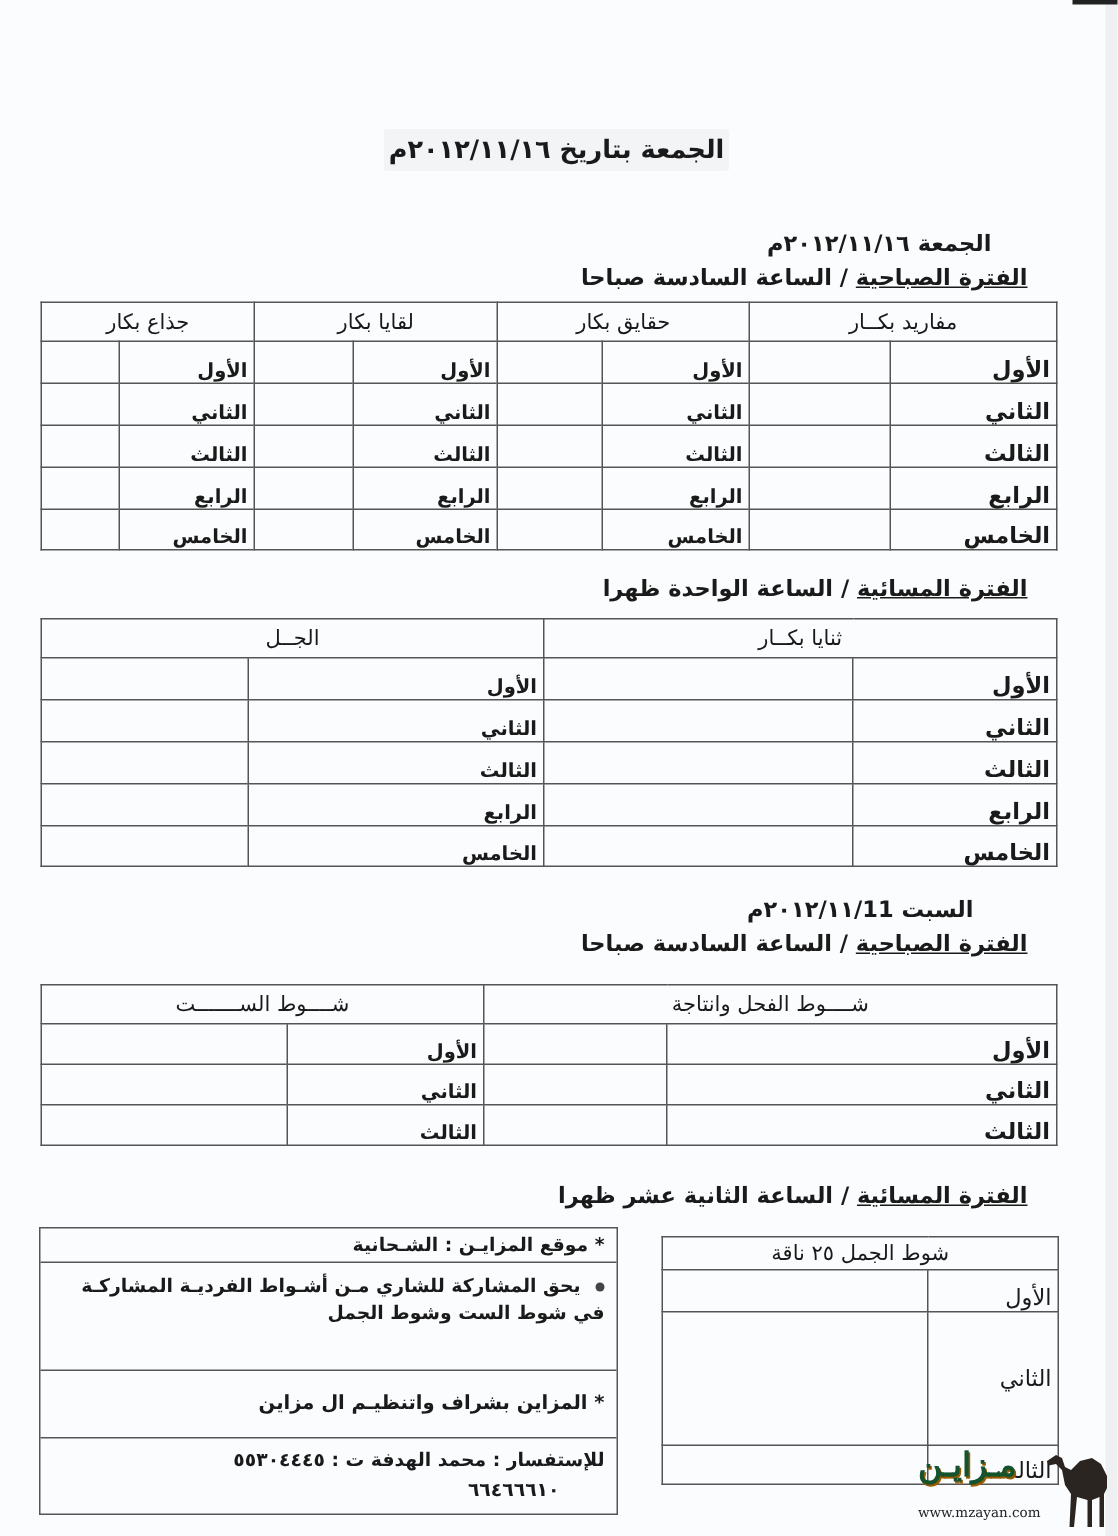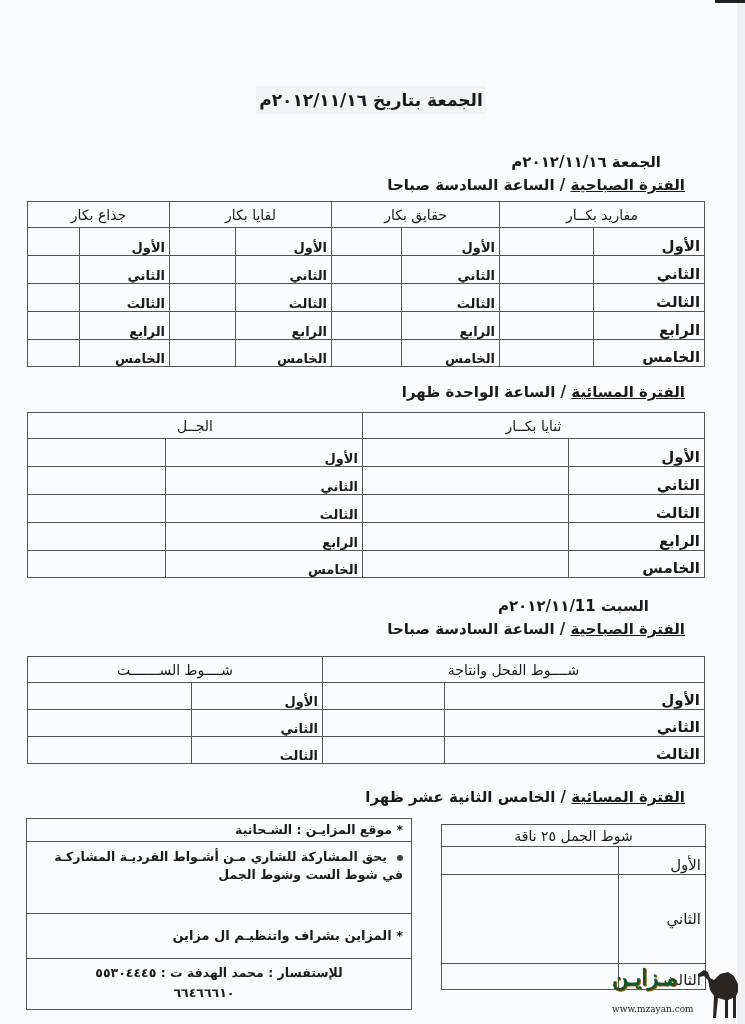--- a/index.html
+++ b/index.html
@@ -223,7 +223,7 @@
     </table>
 
   <div class="abs period" style="right:60px; top:788px;">
-    <span class="u">الفترة المسائية</span><span> / الخامس الثانية عشر ظهرا</span>
+    <span class="u">الفترة المسائية</span><span> / الساعة الثانية عشر ظهرا</span>
   </div>
 
   <table class="grid" style="left:441px; top:824px; width:264px;">

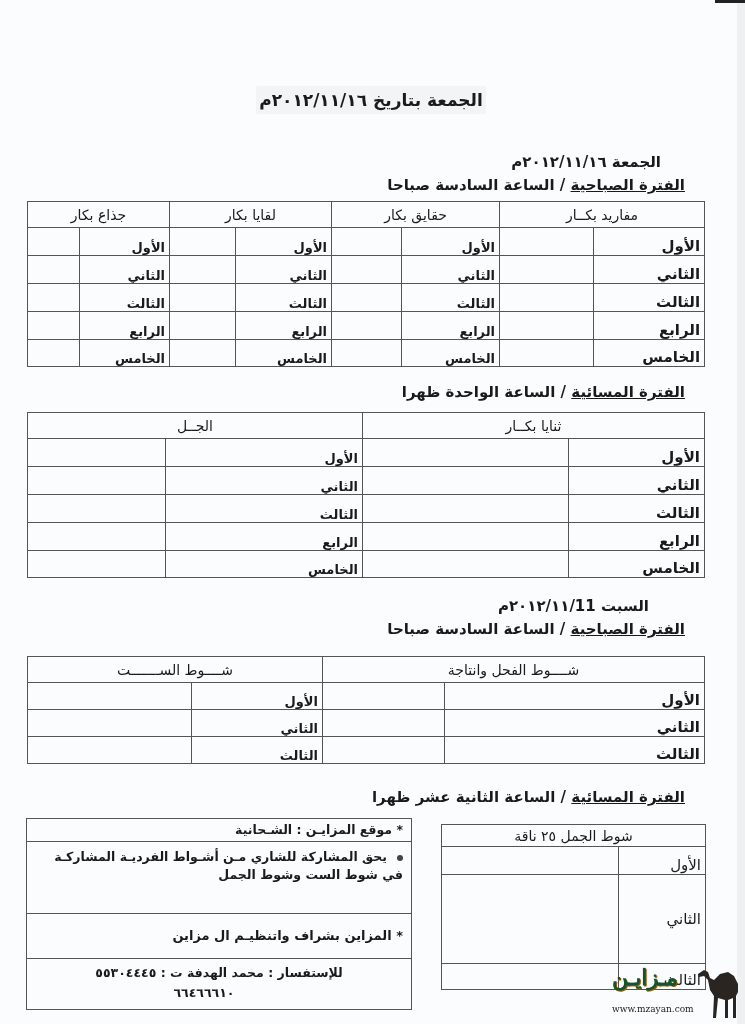--- a/index.html
+++ b/index.html
@@ -41,7 +41,7 @@
     border: 1px solid #555; direction: rtl;
   }
   .info-row { border-bottom: 1px solid #555; padding: 0 8px; font-size: 12.5px; font-weight: bold; }
-  .info-row:last-child { border-bottom: none; text-align: center; }
+  .info-row:last-child { border-bottom: none; }
   .logo { position: absolute; left: 612px; top: 962px; width: 130px; height: 60px; direction: ltr; }
   .logo-word { position: absolute; left: 0; top: 2px; font-size: 22px; font-weight: bold; color: #14532d;
     text-shadow: 1px 1px 0 #9a5a00; font-family: "DejaVu Serif", serif; }

